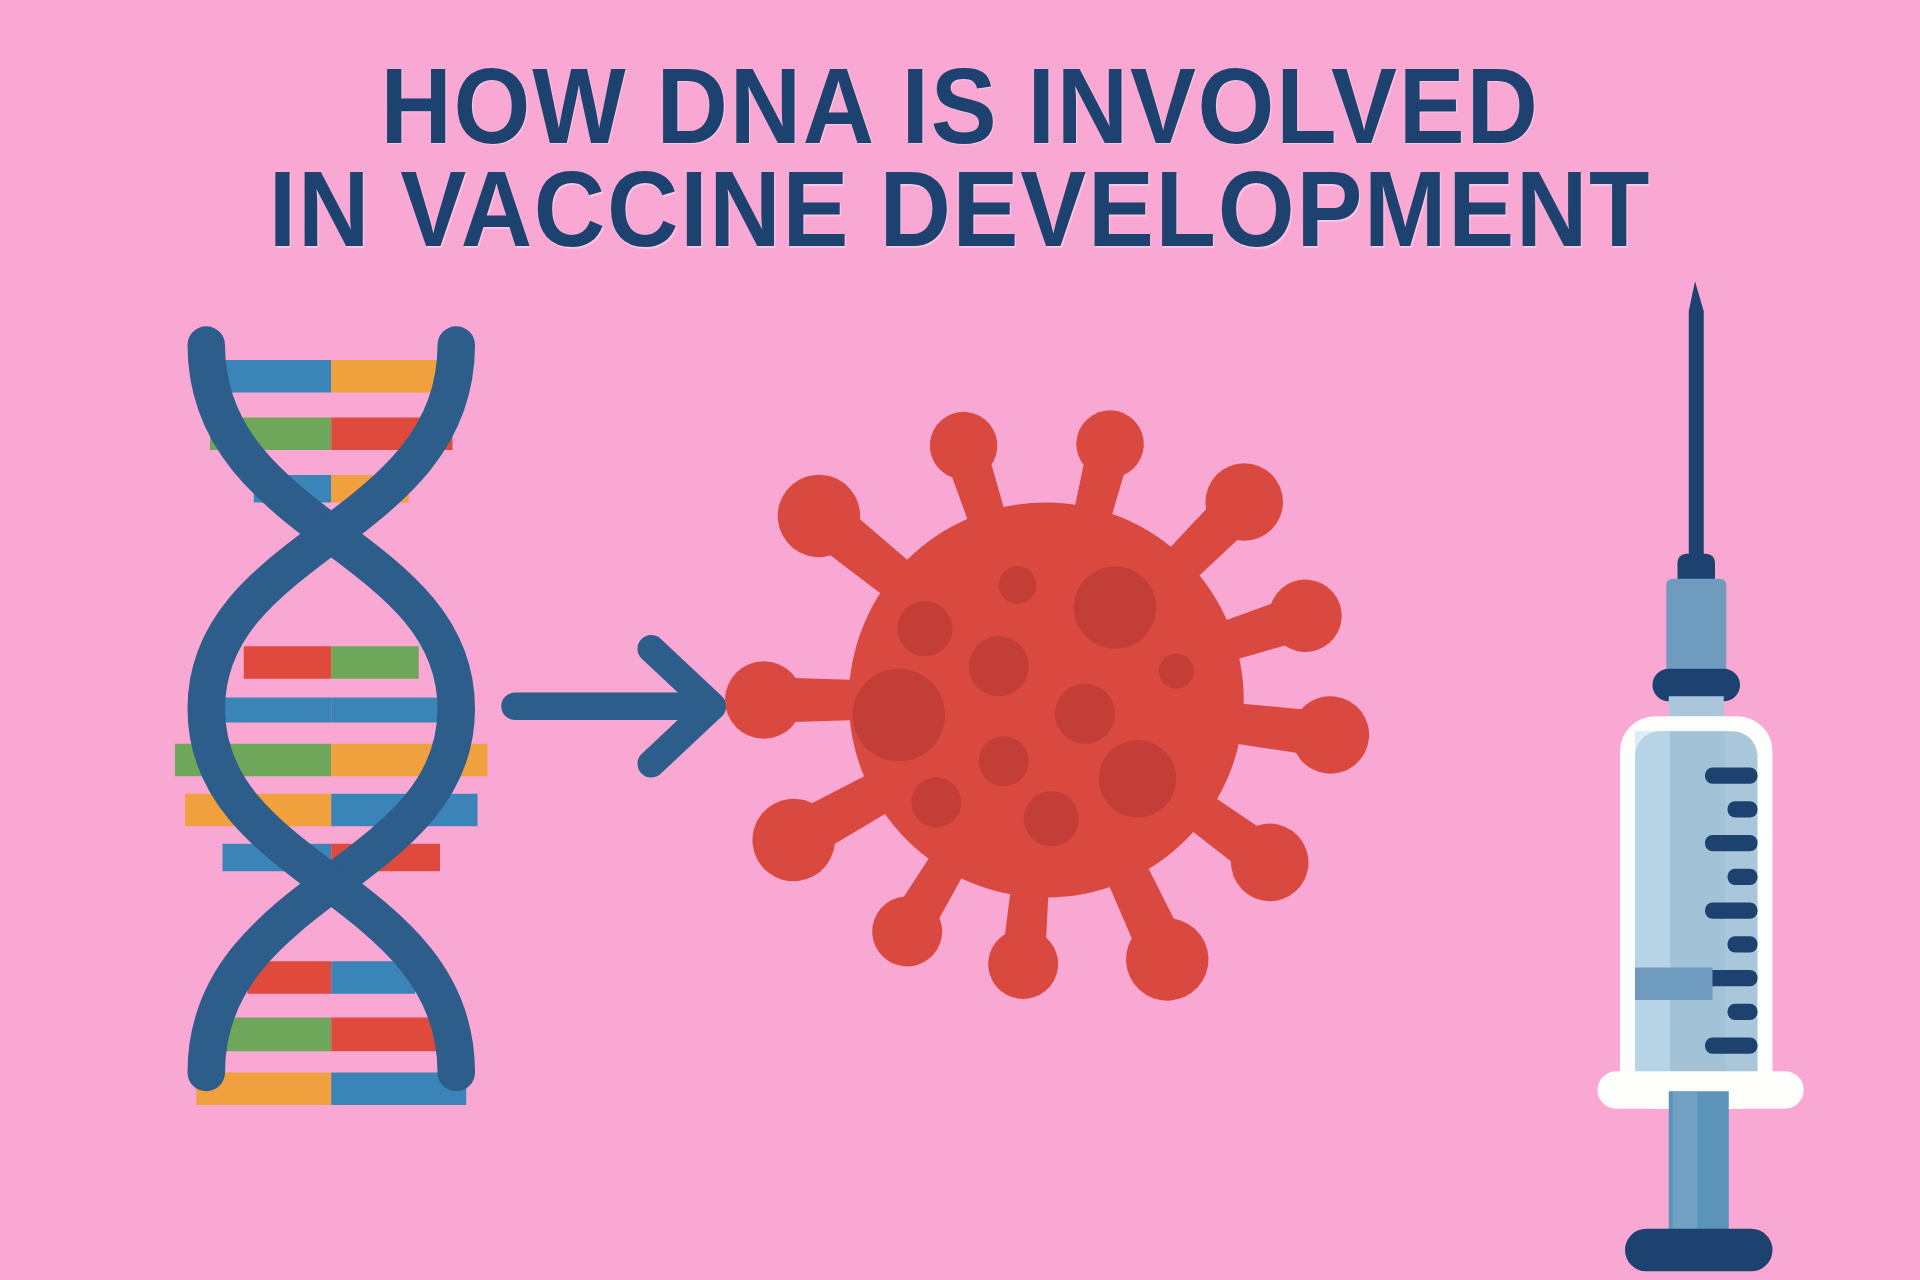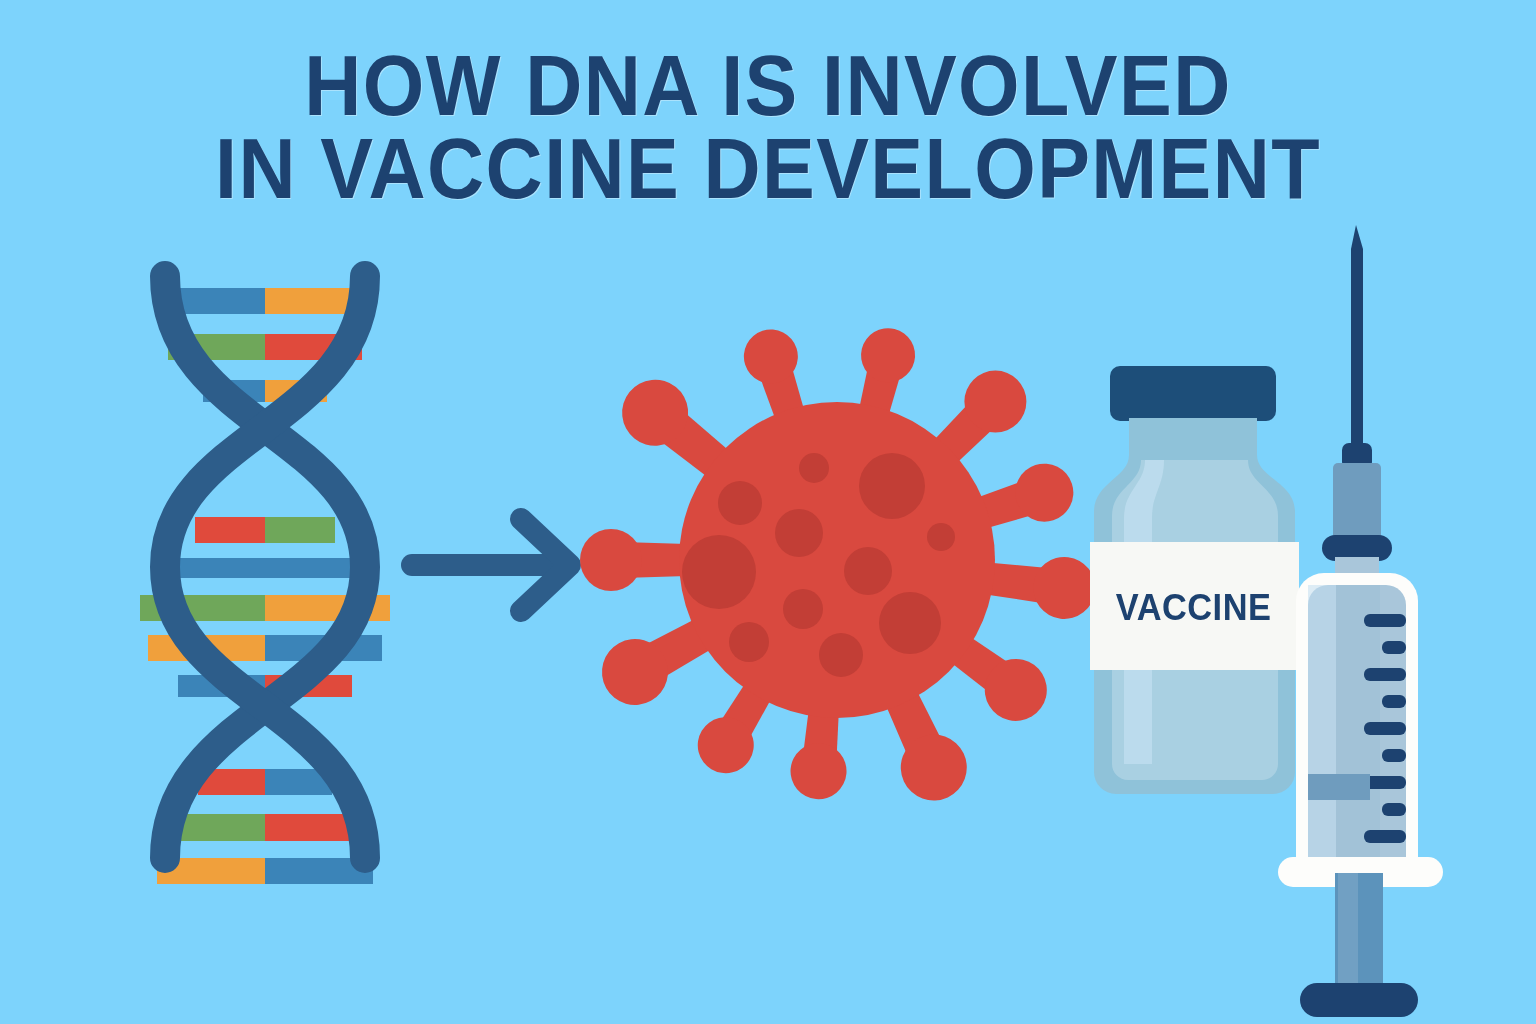--- a/index.html
+++ b/index.html
@@ -64,7 +64,7 @@
 </head>
 <body>
 
-<div id="poster" style="background: #7dd3fc;">
+<div id="poster" style="background: #f9a8d4;">
 
   <div id="title-block">
     <span class="title-line" id="title-line-1">HOW DNA IS INVOLVED</span>

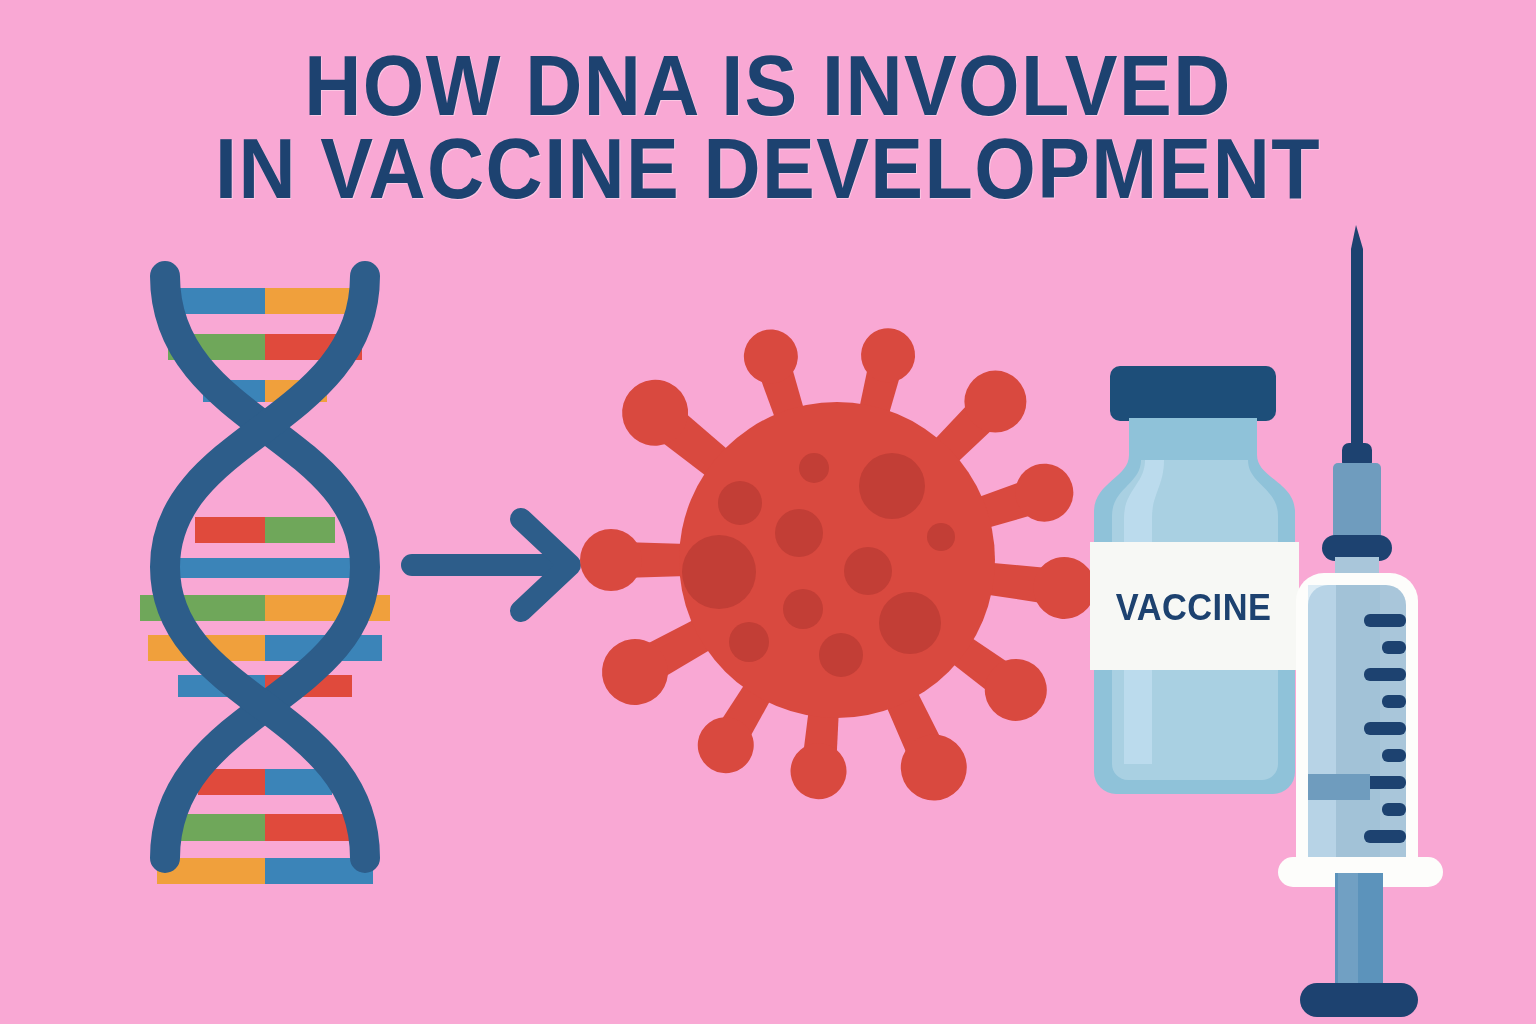--- a/index.html
+++ b/index.html
@@ -235,25 +235,6 @@
     </svg>
   </div>
 
-  <div class="stage" id="vial-stage">
-    <svg width="225" height="445" viewBox="0 0 225 445">
-
-      <rect x="28" y="6" width="166" height="55" rx="10" fill="#1d4e79"></rect>
-
-      <rect x="47" y="58" width="128" height="52" fill="#8fc2d9"></rect>
-
-      <path d="M47,95 C47,118 12,122 12,152 L12,412 A22,22 0 0,0 34,434
-               L191,434 A22,22 0 0,0 213,412 L213,152 C213,122 175,118 175,95 Z" fill="#8fc2d9"></path>
-
-      <path d="M59,100 C59,124 30,128 30,156 L30,404 A16,16 0 0,0 46,420
-               L180,420 A16,16 0 0,0 196,404 L196,156 C196,128 166,124 166,100 Z" fill="#a9d0e2"></path>
-
-      <path d="M63,100 C63,124 42,130 42,158 L42,404 L70,404 L70,158 C70,134 82,126 82,100 Z" fill="#c2dff0" opacity="0.75"></path>
-
-      <rect x="8" y="182" width="209" height="128" fill="#f7f8f5"></rect>
-      <text id="vial-label-text" x="112" y="260" text-anchor="middle" transform="scale(0.93 1) translate(8 0)">VACCINE</text>
-    </svg>
-  </div>
 
   <div class="stage" id="syringe-stage">
     <svg width="165" height="670" viewBox="0 0 165 670">

